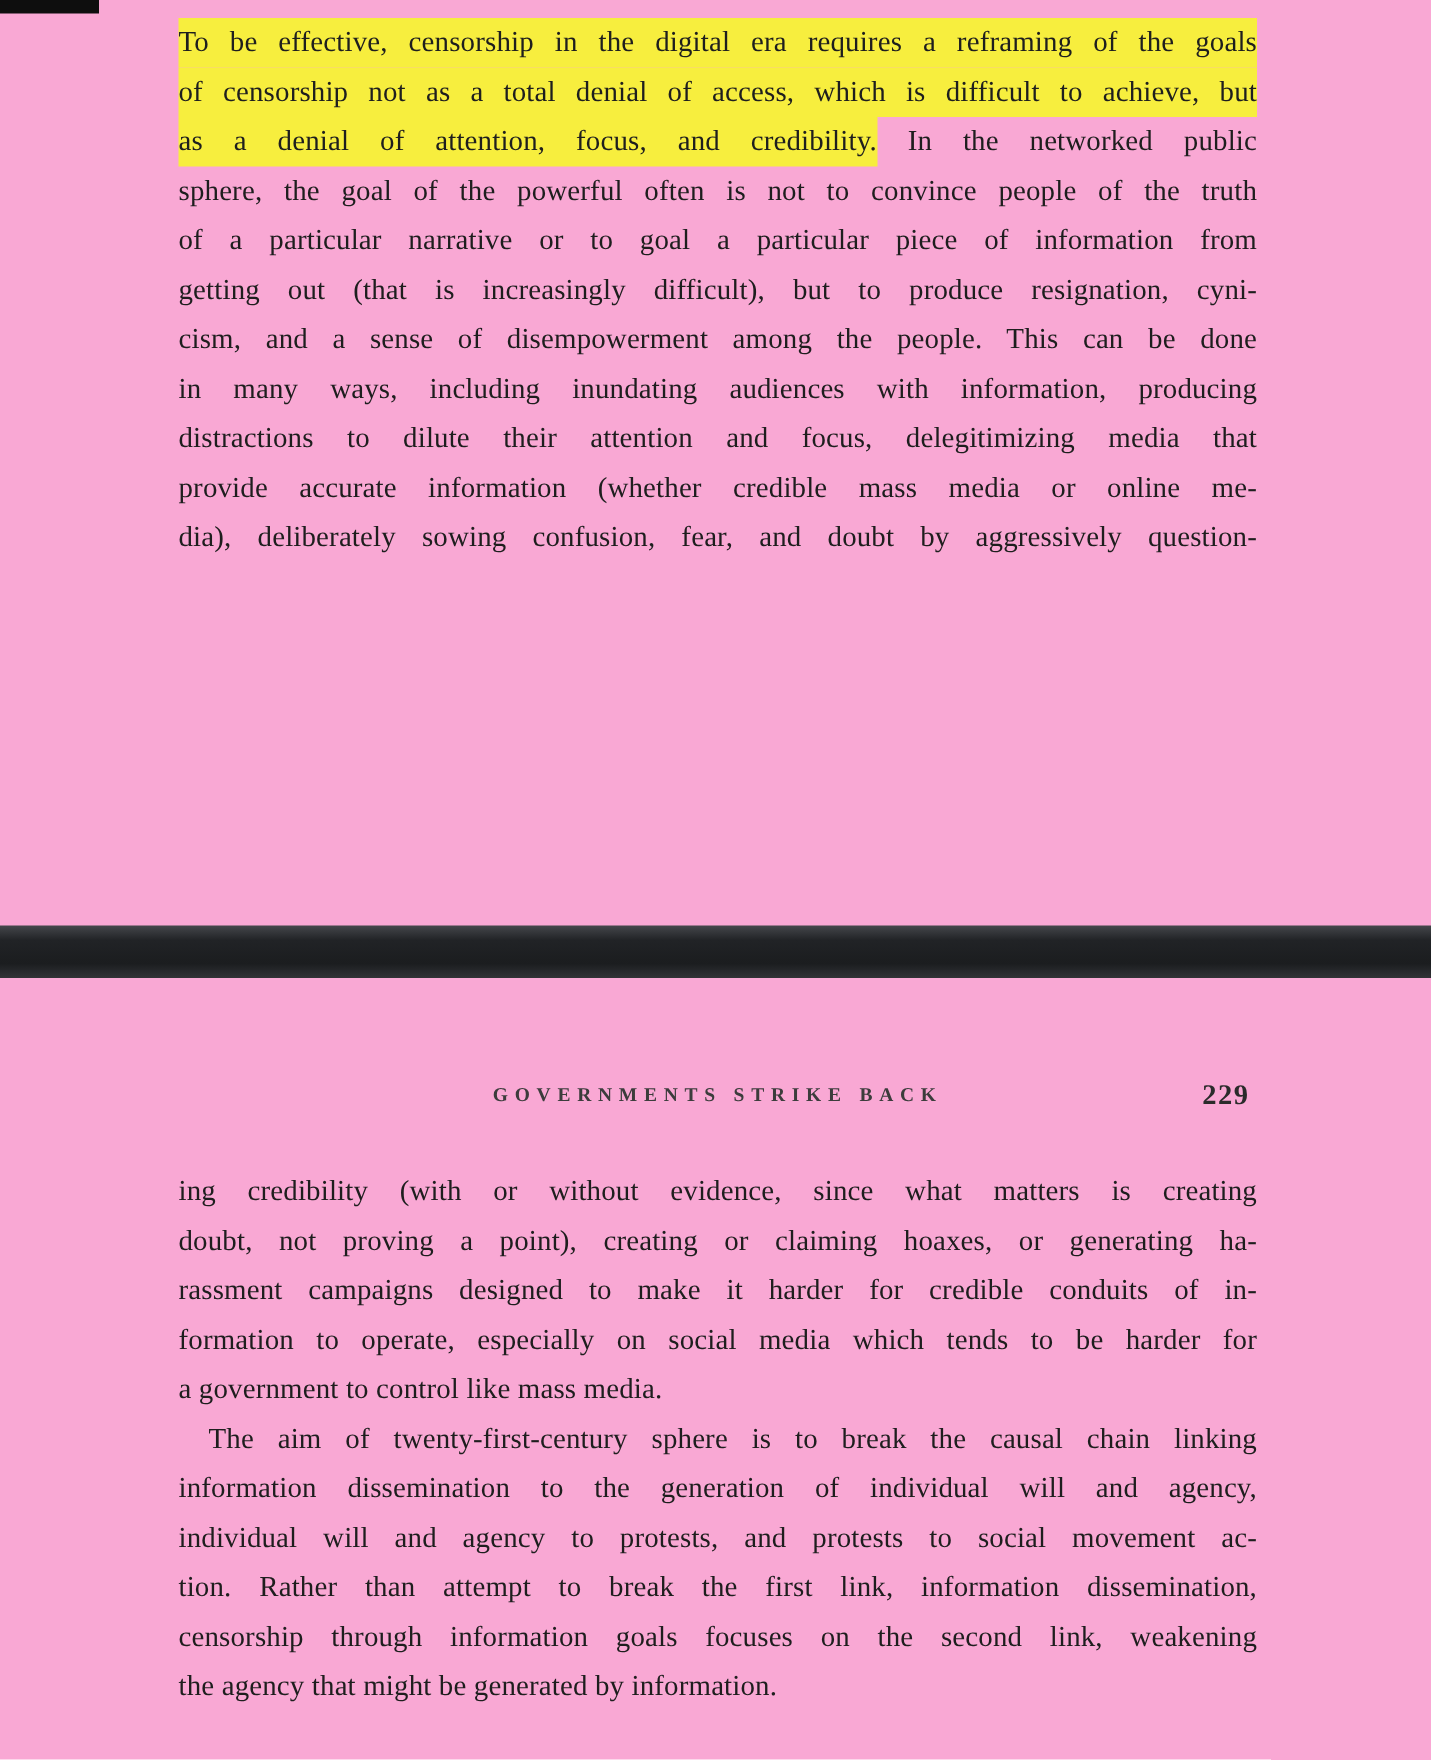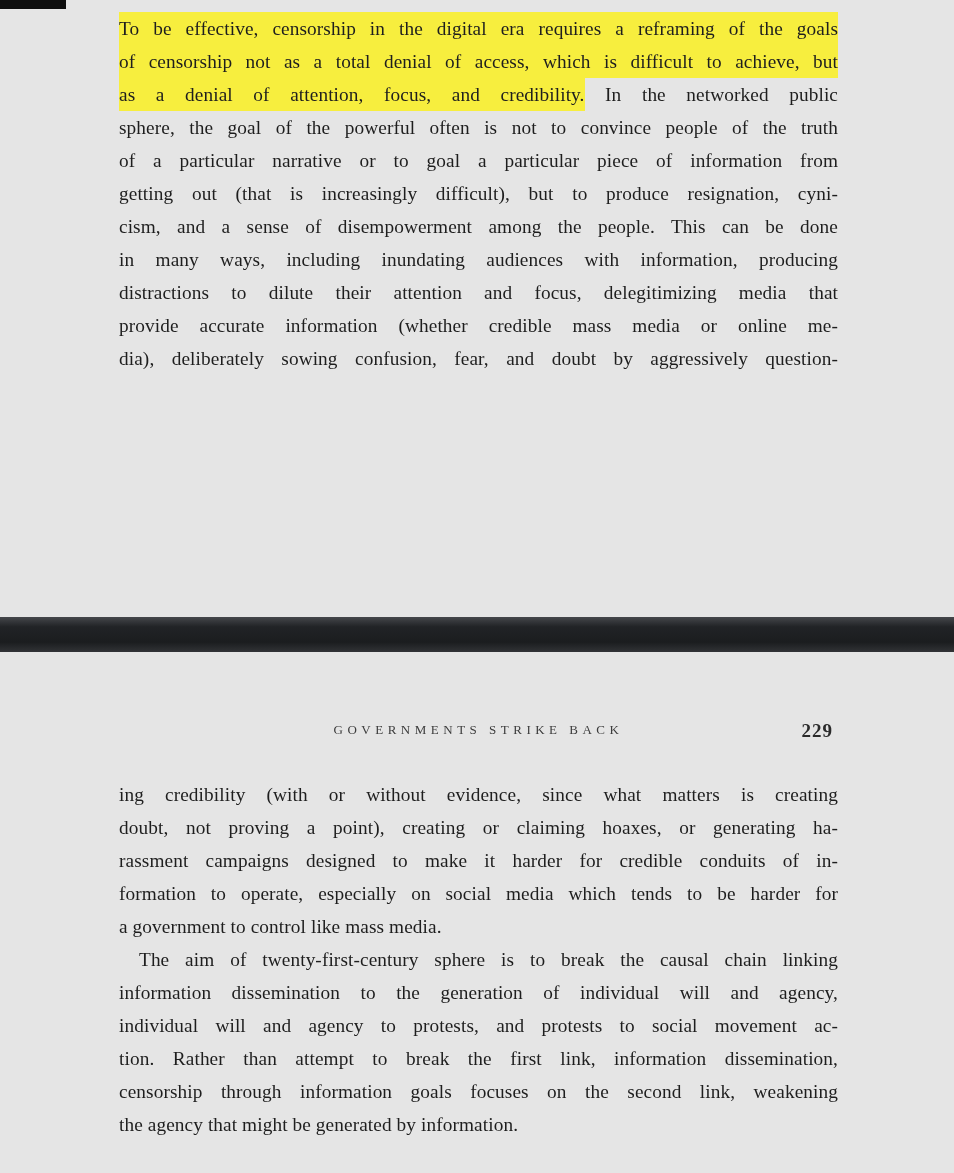--- a/index.html
+++ b/index.html
@@ -11,7 +11,7 @@
     position: relative;
     width: 954px;
     height: 1173px;
-    background: #e5e5e5;
+    background: #f9a8d4;
     overflow: hidden;
     font-family: "Liberation Serif", serif;
     color: #1e1e1e;

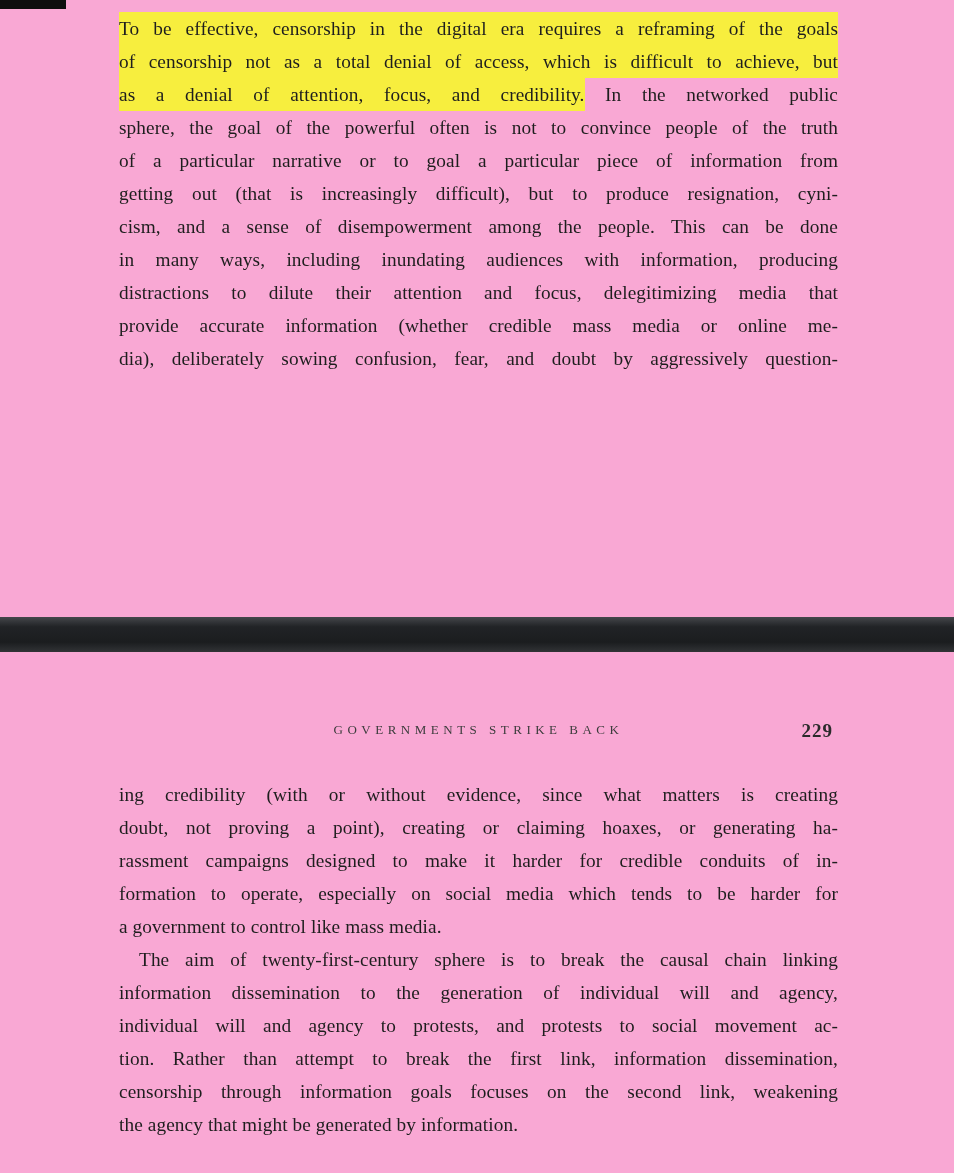--- a/index.html
+++ b/index.html
@@ -54,7 +54,7 @@
     display: block;
     text-align: center;
     font-size: 13px;
-    font-weight: normal;
+    font-weight: bold;
     letter-spacing: 4.5px;
     color: #3c3c3c;
   }

